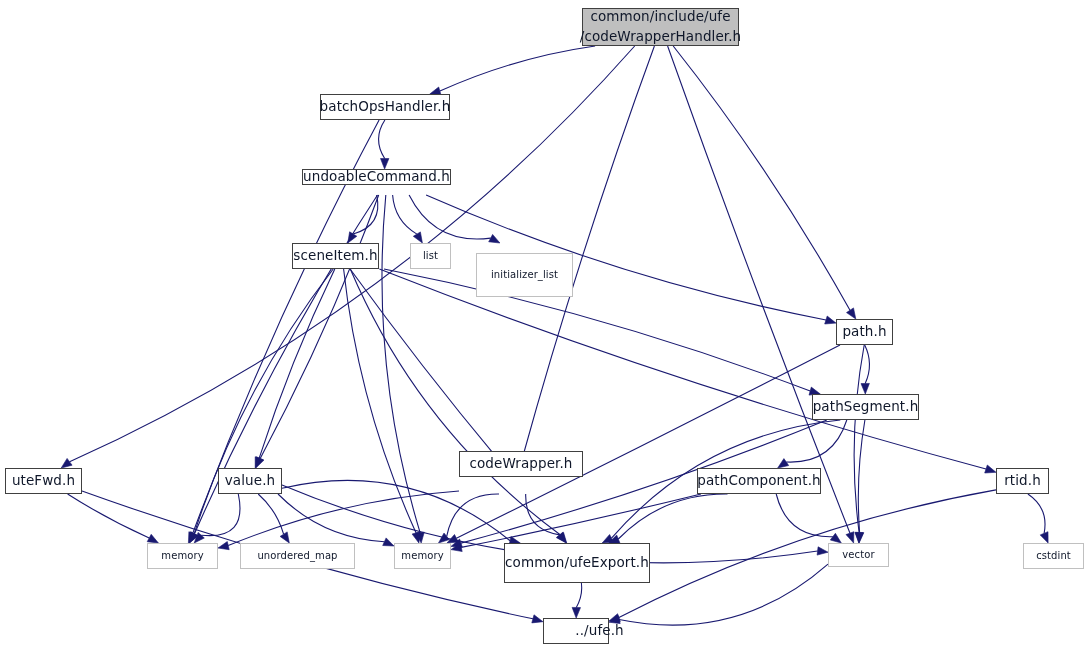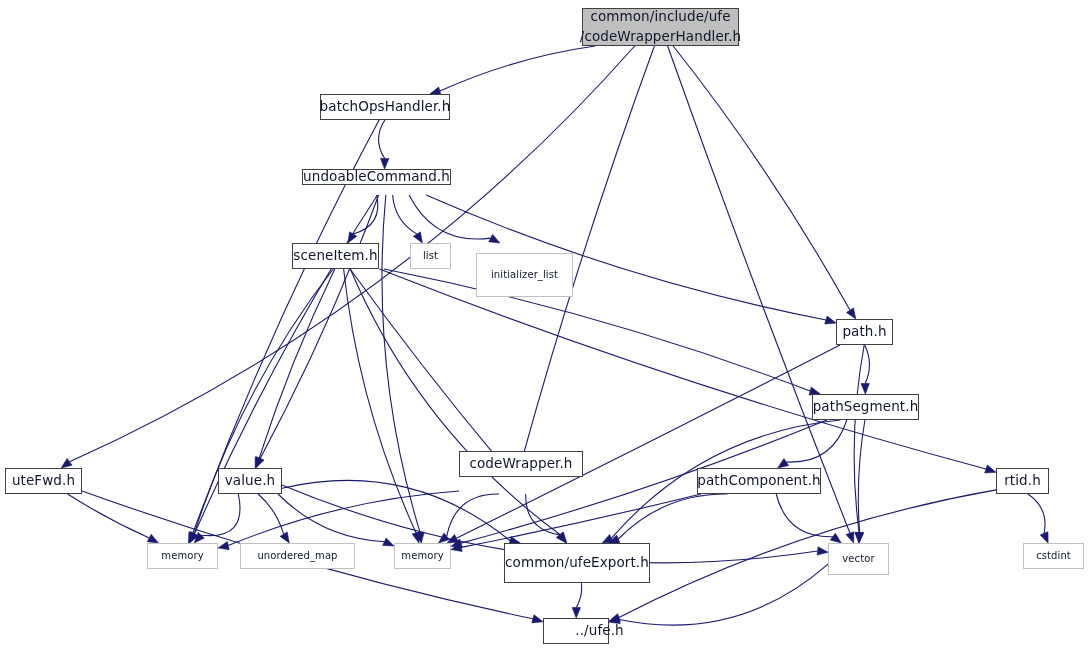--- a/index.html
+++ b/index.html
@@ -178,7 +178,7 @@
       <div class="node system" style="left: 240px; top: 543px; width: 115px; height: 26px;">unordered_map</div>
       <div class="node system" style="left: 394px; top: 543px; width: 57px; height: 26px;">memory</div>
       <div class="node local" style="left: 504px; top: 543px; width: 146px; height: 40px;">common/ufeExport.h</div>
-      <div class="node system" style="left: 828px; top: 543px; width: 61px; height: 32px;">vector</div>
+      <div class="node system" style="left: 828px; top: 543px; width: 61px; height: 24px;">vector</div>
       <div class="node system" style="left: 1023px; top: 543px; width: 61px; height: 26px;">cstdint</div>
       <div class="node local" style="left: 543px; top: 618px; width: 66px; height: 26px; padding-left: 47px;">../ufe.h</div>
     </div>

